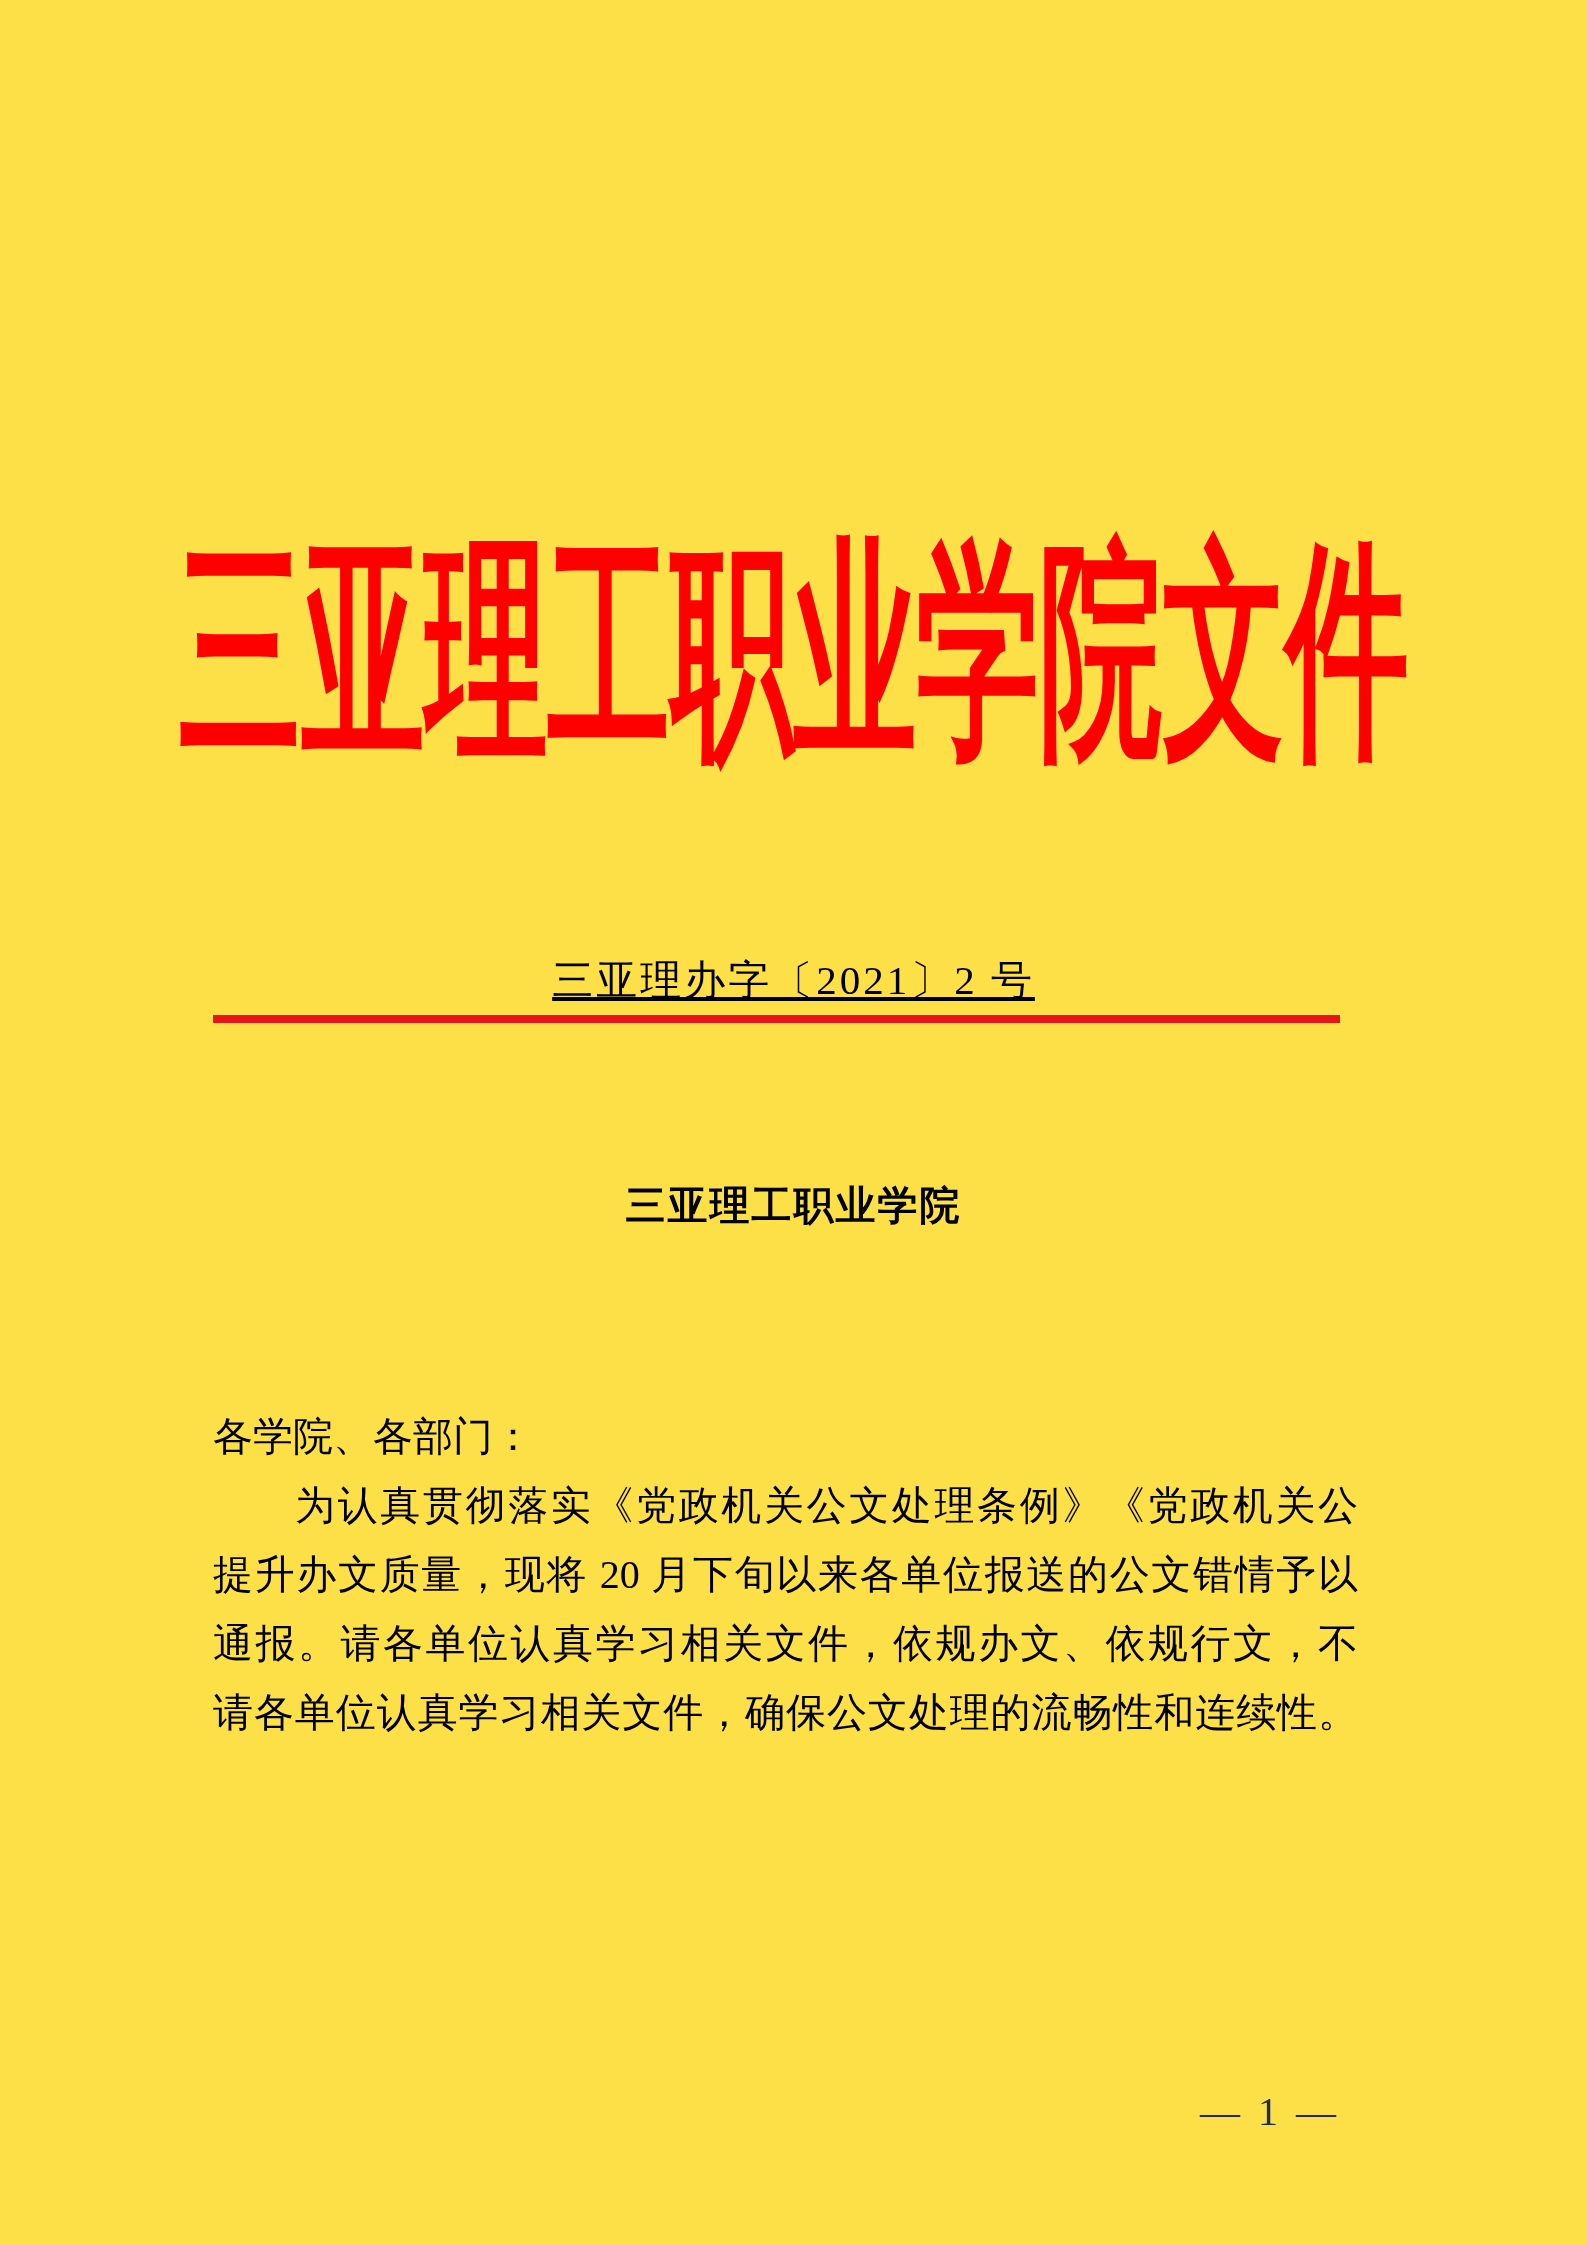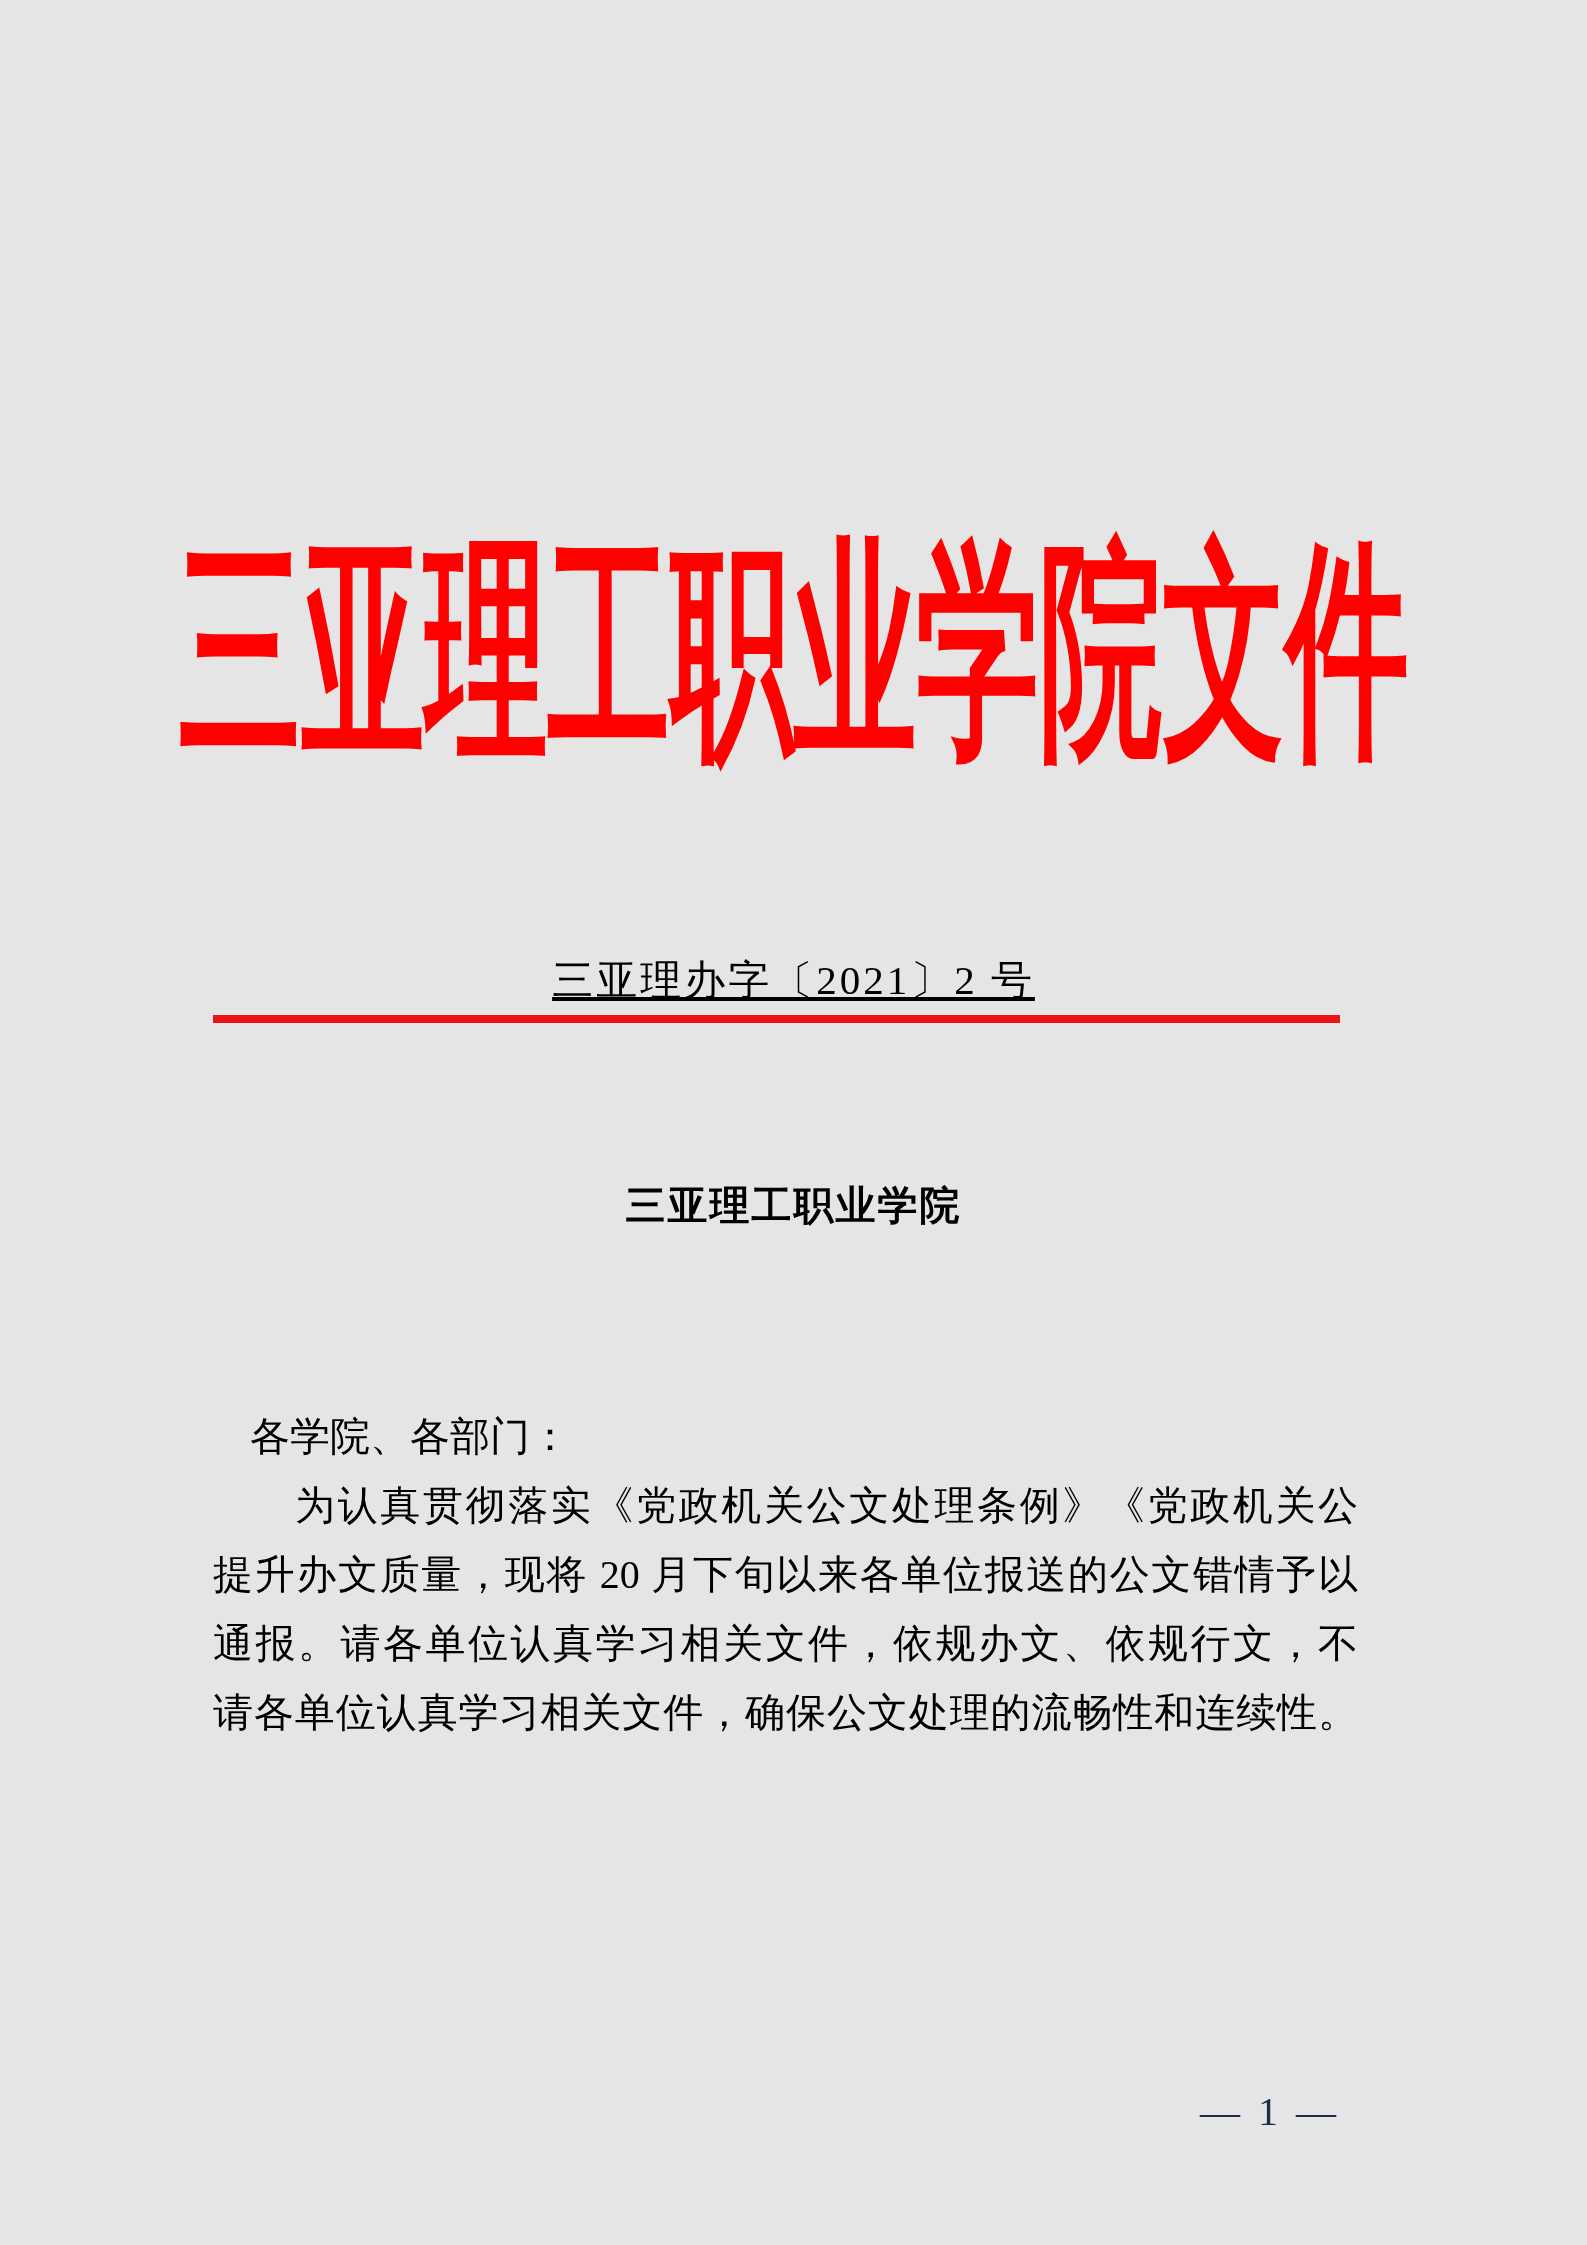--- a/index.html
+++ b/index.html
@@ -11,7 +11,7 @@
     position: relative;
     width: 1587px;
     height: 2245px;
-    background: #e5e5e5;
+    background: #fde047;
     overflow: hidden;
     font-family: "Liberation Serif", "DejaVu Serif", serif;
     color: #000000;

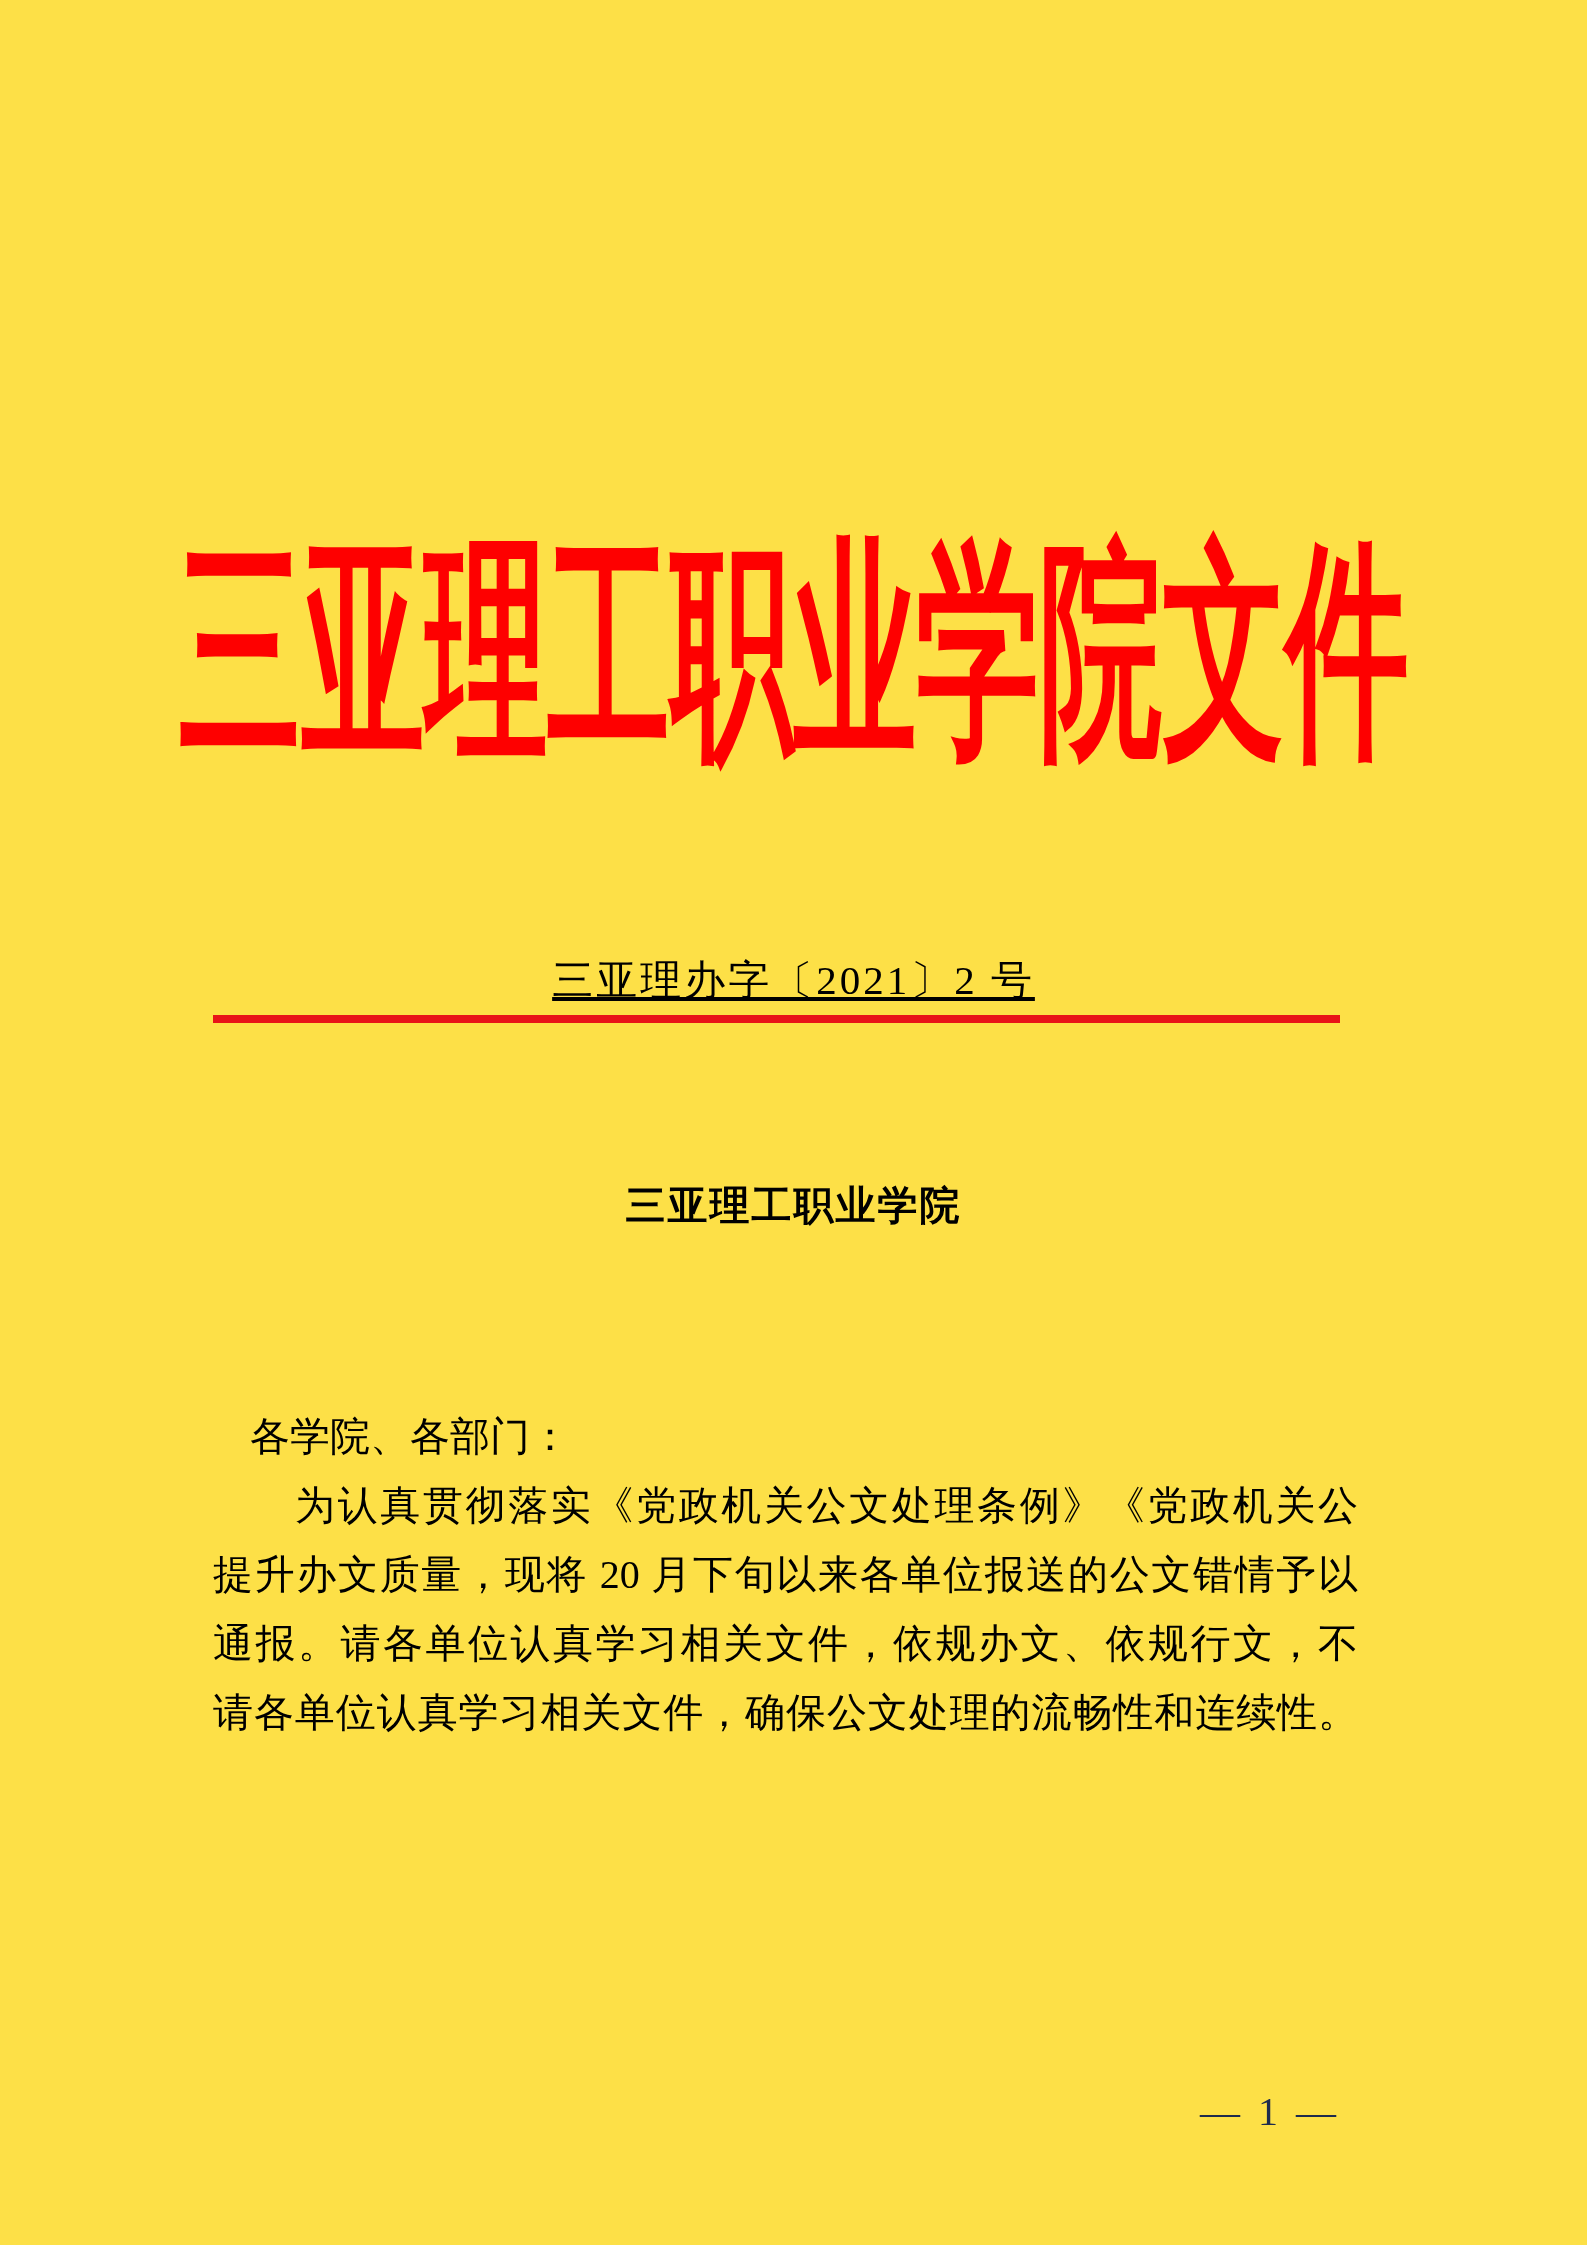--- a/index.html
+++ b/index.html
@@ -83,7 +83,6 @@
   .salutation {
     line-height: 69px;
     text-align: left;
-    margin-left: 37px;
   }
   .body-line {
     line-height: 69px;

